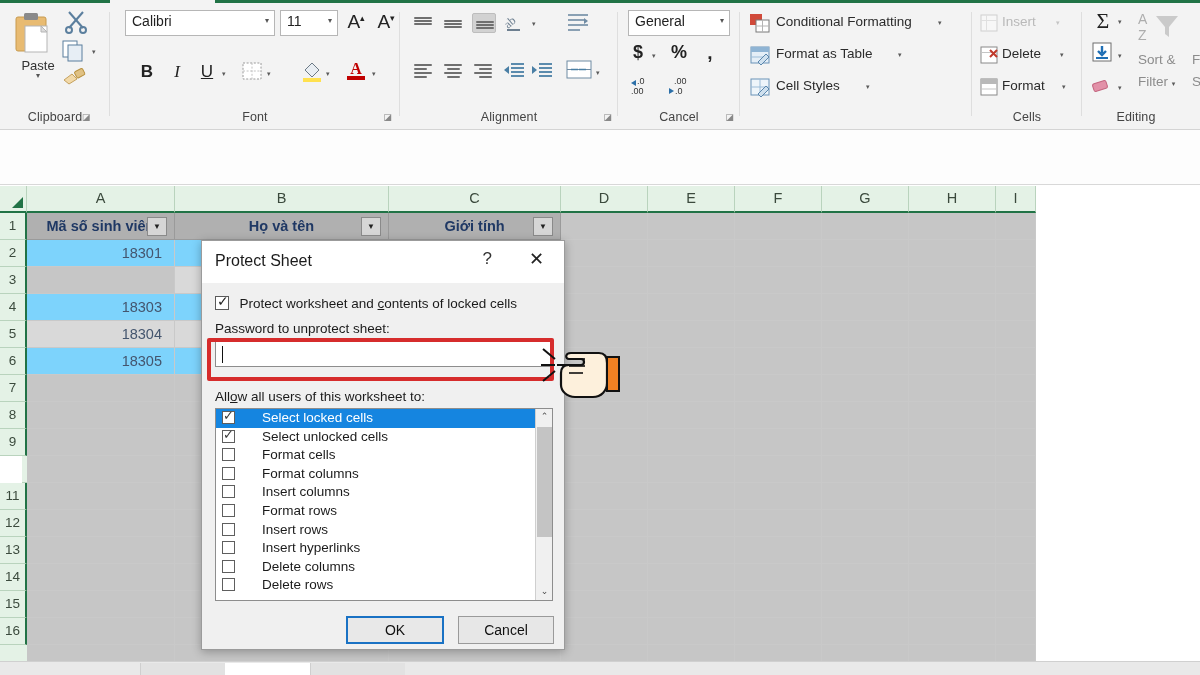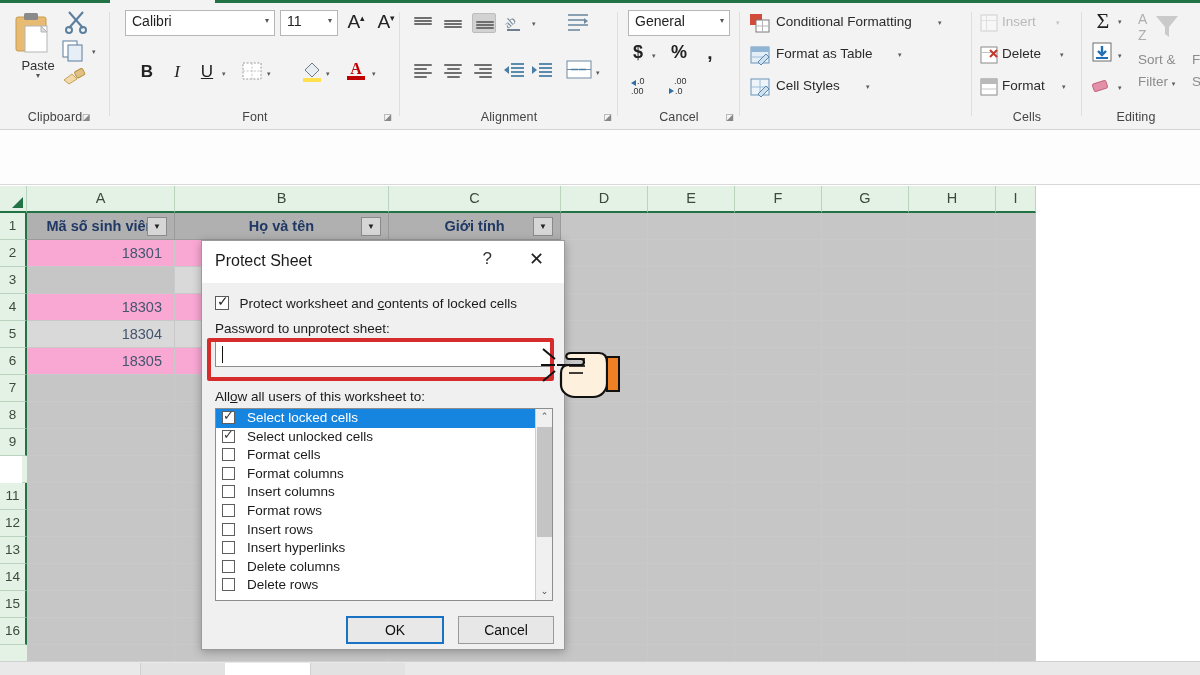--- a/index.html
+++ b/index.html
@@ -113,7 +113,7 @@
     background:#b0b0b0; color:#1f3864; font-weight:bold; text-align:center;
     border-right:1px solid #9a9a9a; border-bottom:1px solid #9a9a9a;
   }
-  .band-a { background:#f9a8d4; }
+  .band-a { background:#7dd3fc; }
   .band-b { background:#d9d9d9; }
   .num { text-align:right; padding-right:12px; color:#44556e; }
   .txt { text-align:center; color:#44556e; }

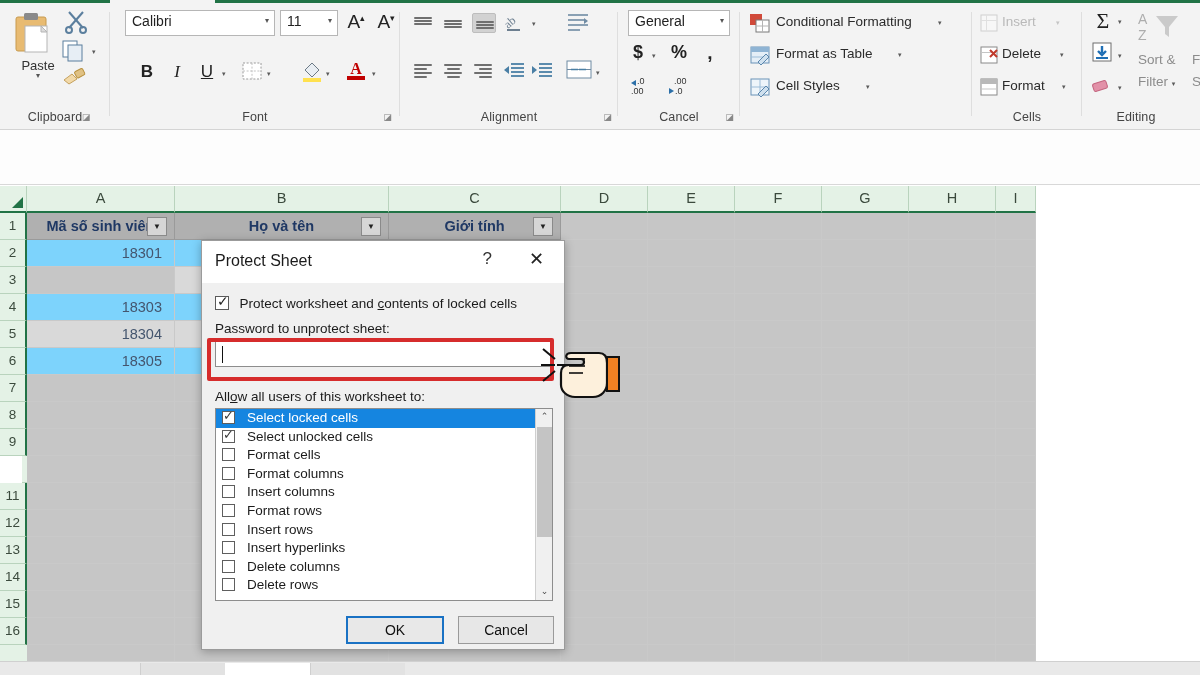--- a/index.html
+++ b/index.html
@@ -163,7 +163,7 @@
   }
   .lb-item {
     position:relative; height:18.6px; line-height:18px; font-size:13.5px;
-    color:#1b1b1b; padding-left:31px; white-space:nowrap;
+    color:#1b1b1b; padding-left:46px; white-space:nowrap;
   }
   .lb-item.sel { background:#1585e0; color:#fff; }
   .lb-cb {

